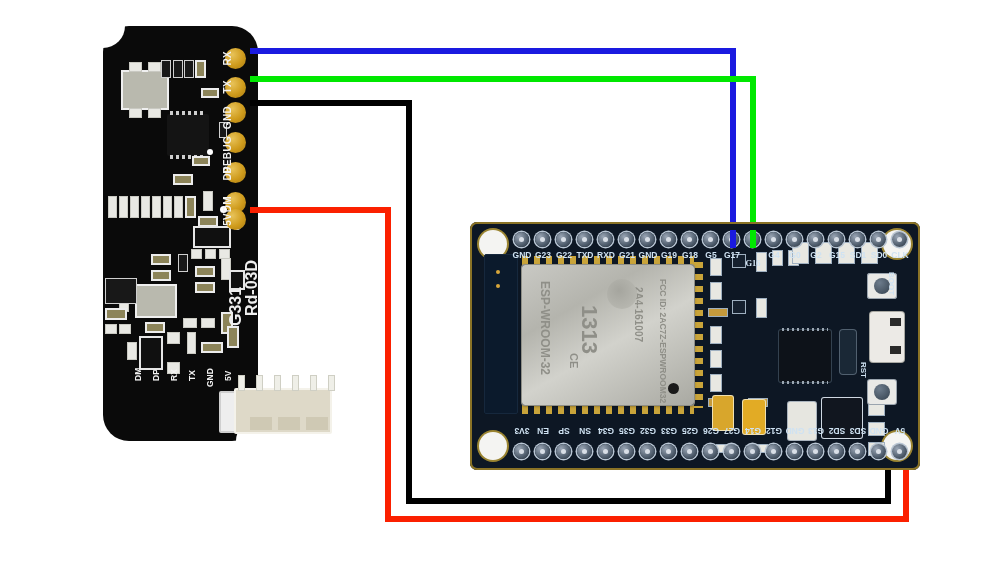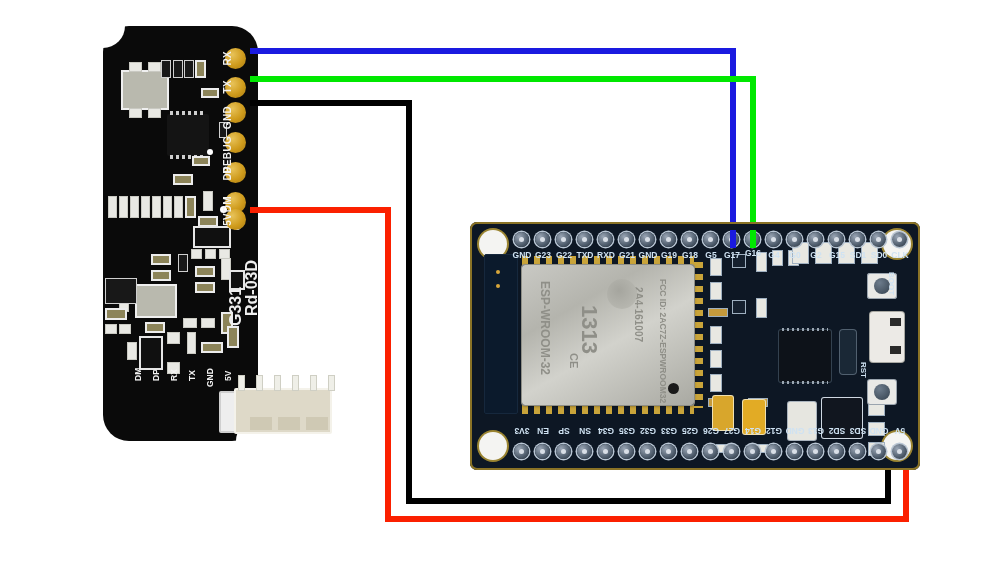--- a/index.html
+++ b/index.html
@@ -358,7 +358,7 @@
     <div class="hpad" style="left:275px;top:10px;">
         <i></i>
       </div>
-    <div class="espLbl" style="left:269px;top:26px;">G16</div>
+    <div class="espLbl" style="left:269px;top:36px;font-family:Liberation Serif, serif;">G16</div>
     <div class="hpad" style="left:296px;top:10px;">
         <i></i>
       </div>

